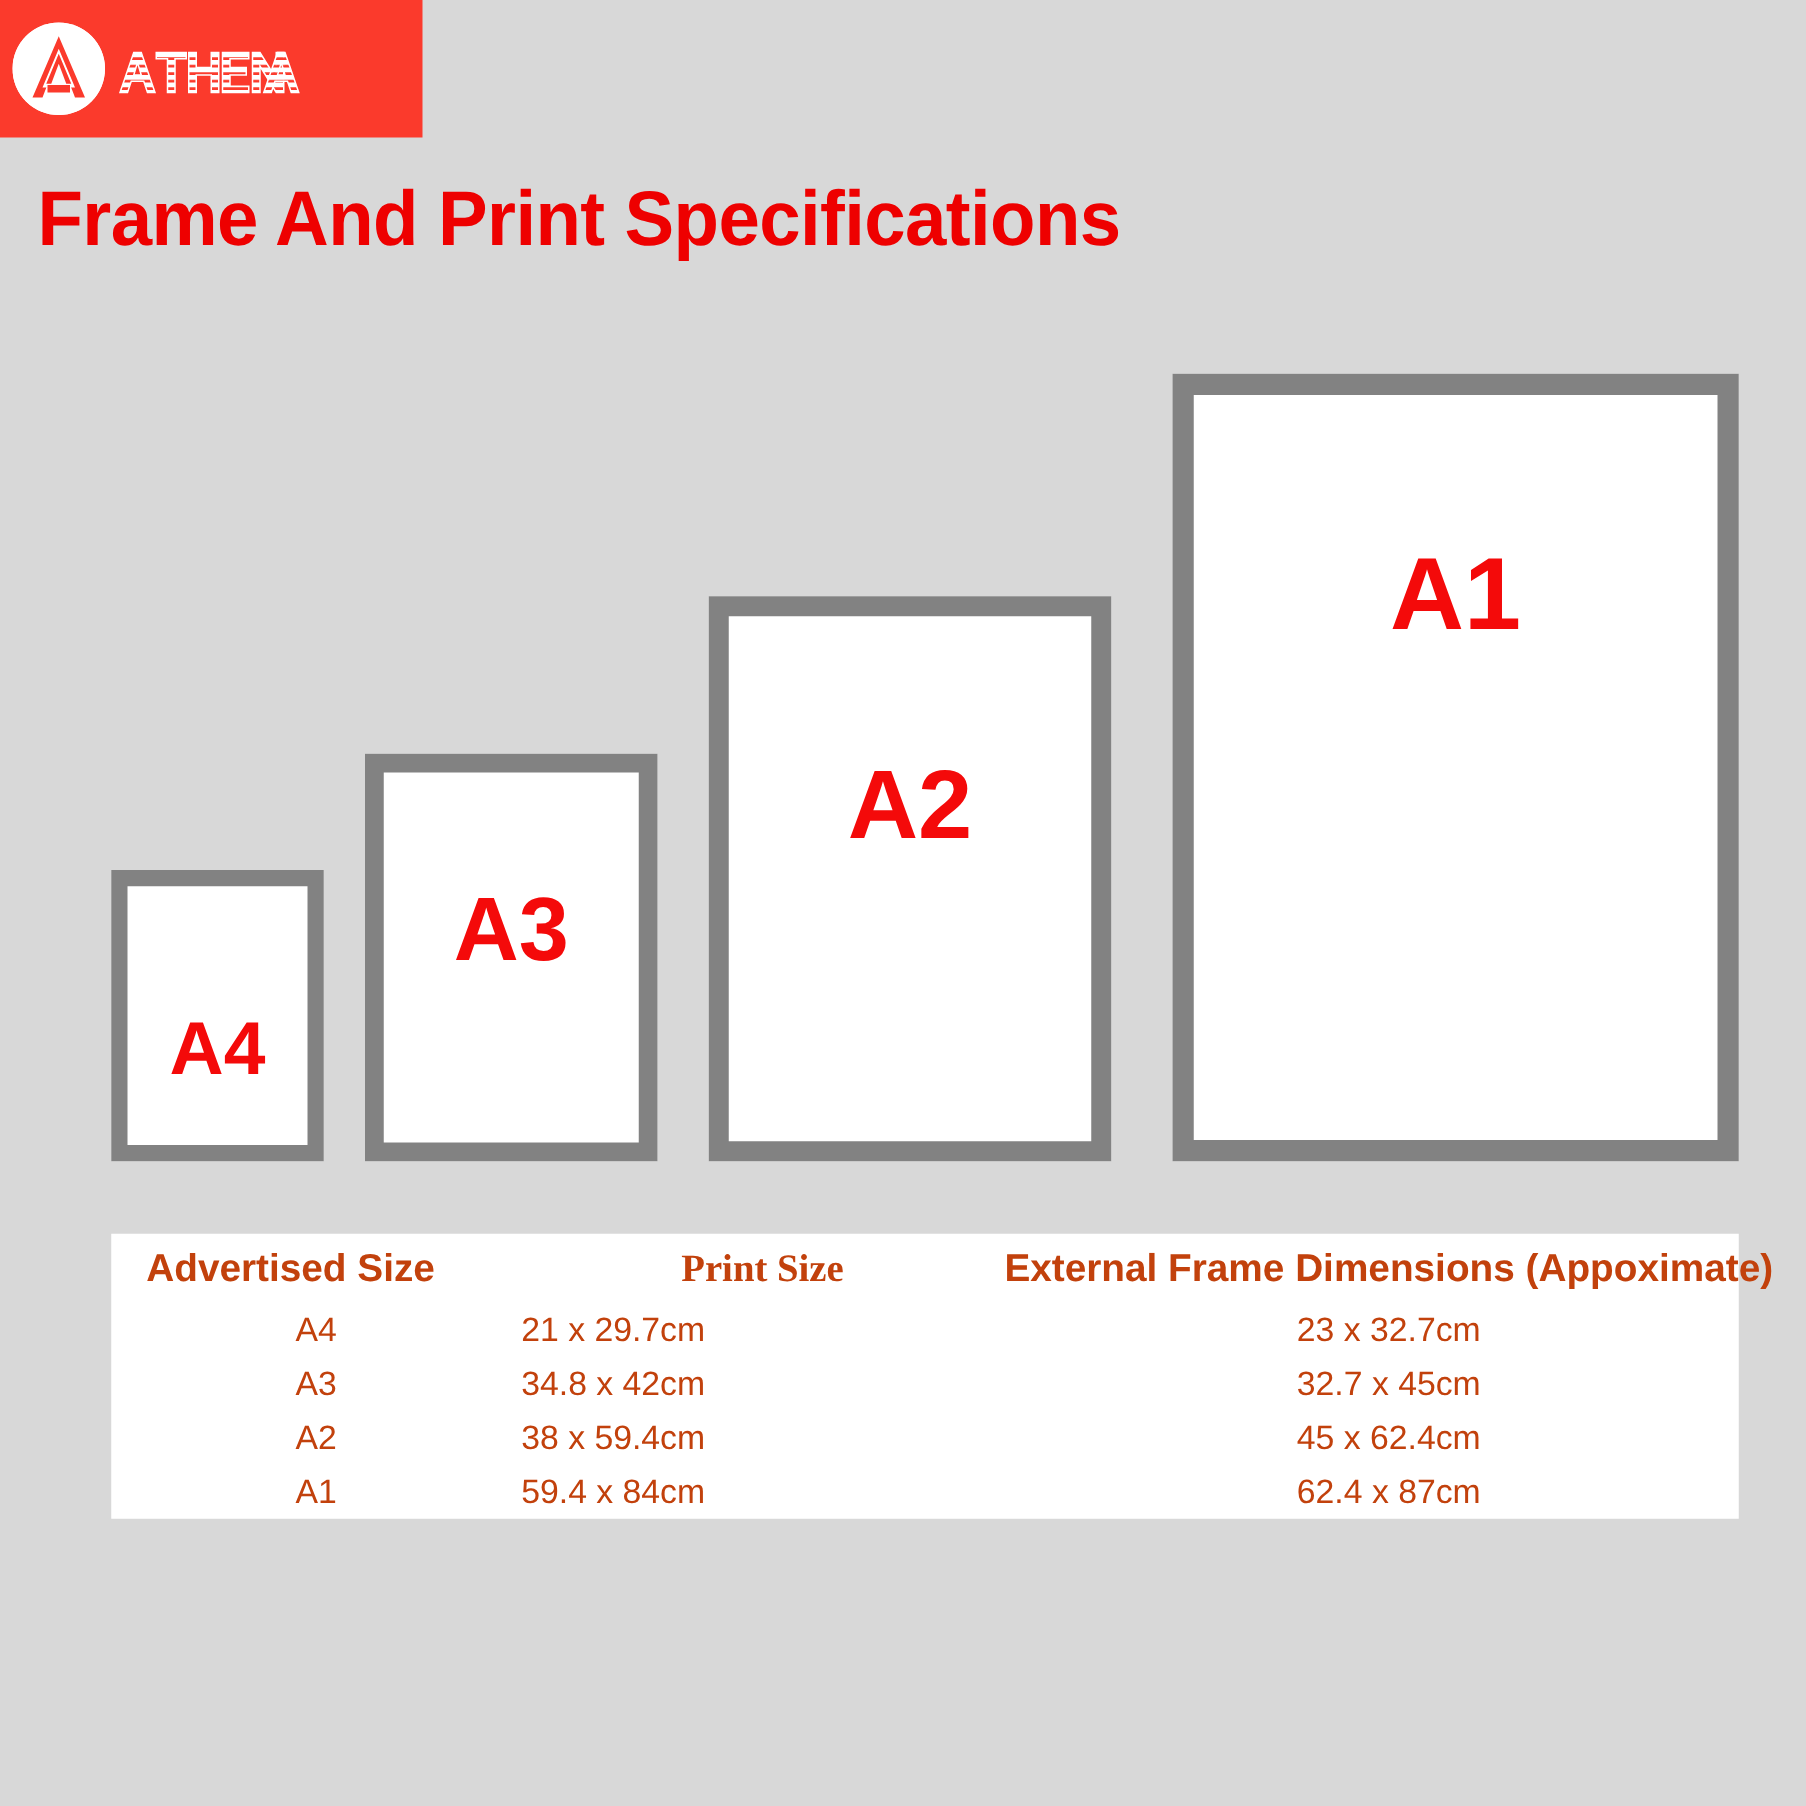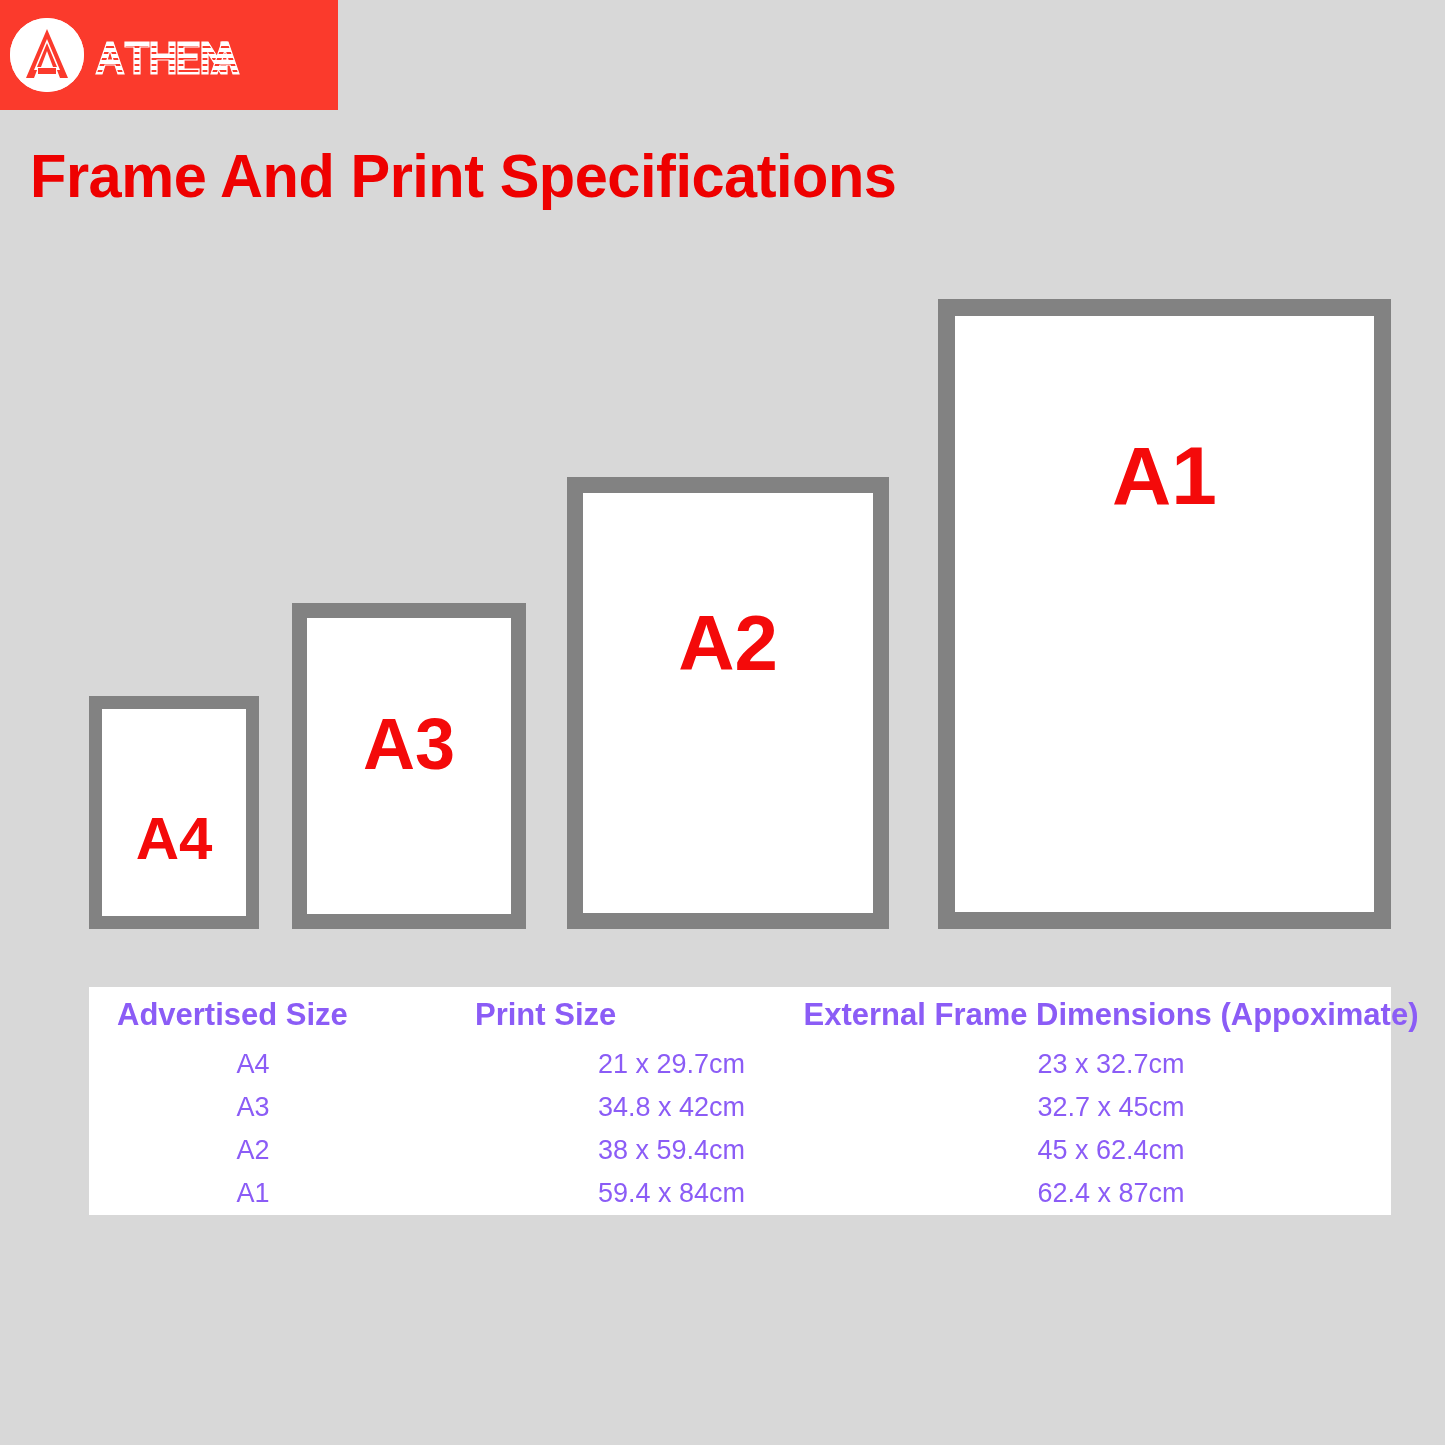--- a/index.html
+++ b/index.html
@@ -120,7 +120,7 @@
     table-layout: fixed;
   }
   #spec-table th, #spec-table td {
-    color: #8b5cf6;
+    color: #c2410c;
     font-family: "Liberation Sans Narrow", "Liberation Sans", sans-serif;
     padding: 0;
     vertical-align: middle;

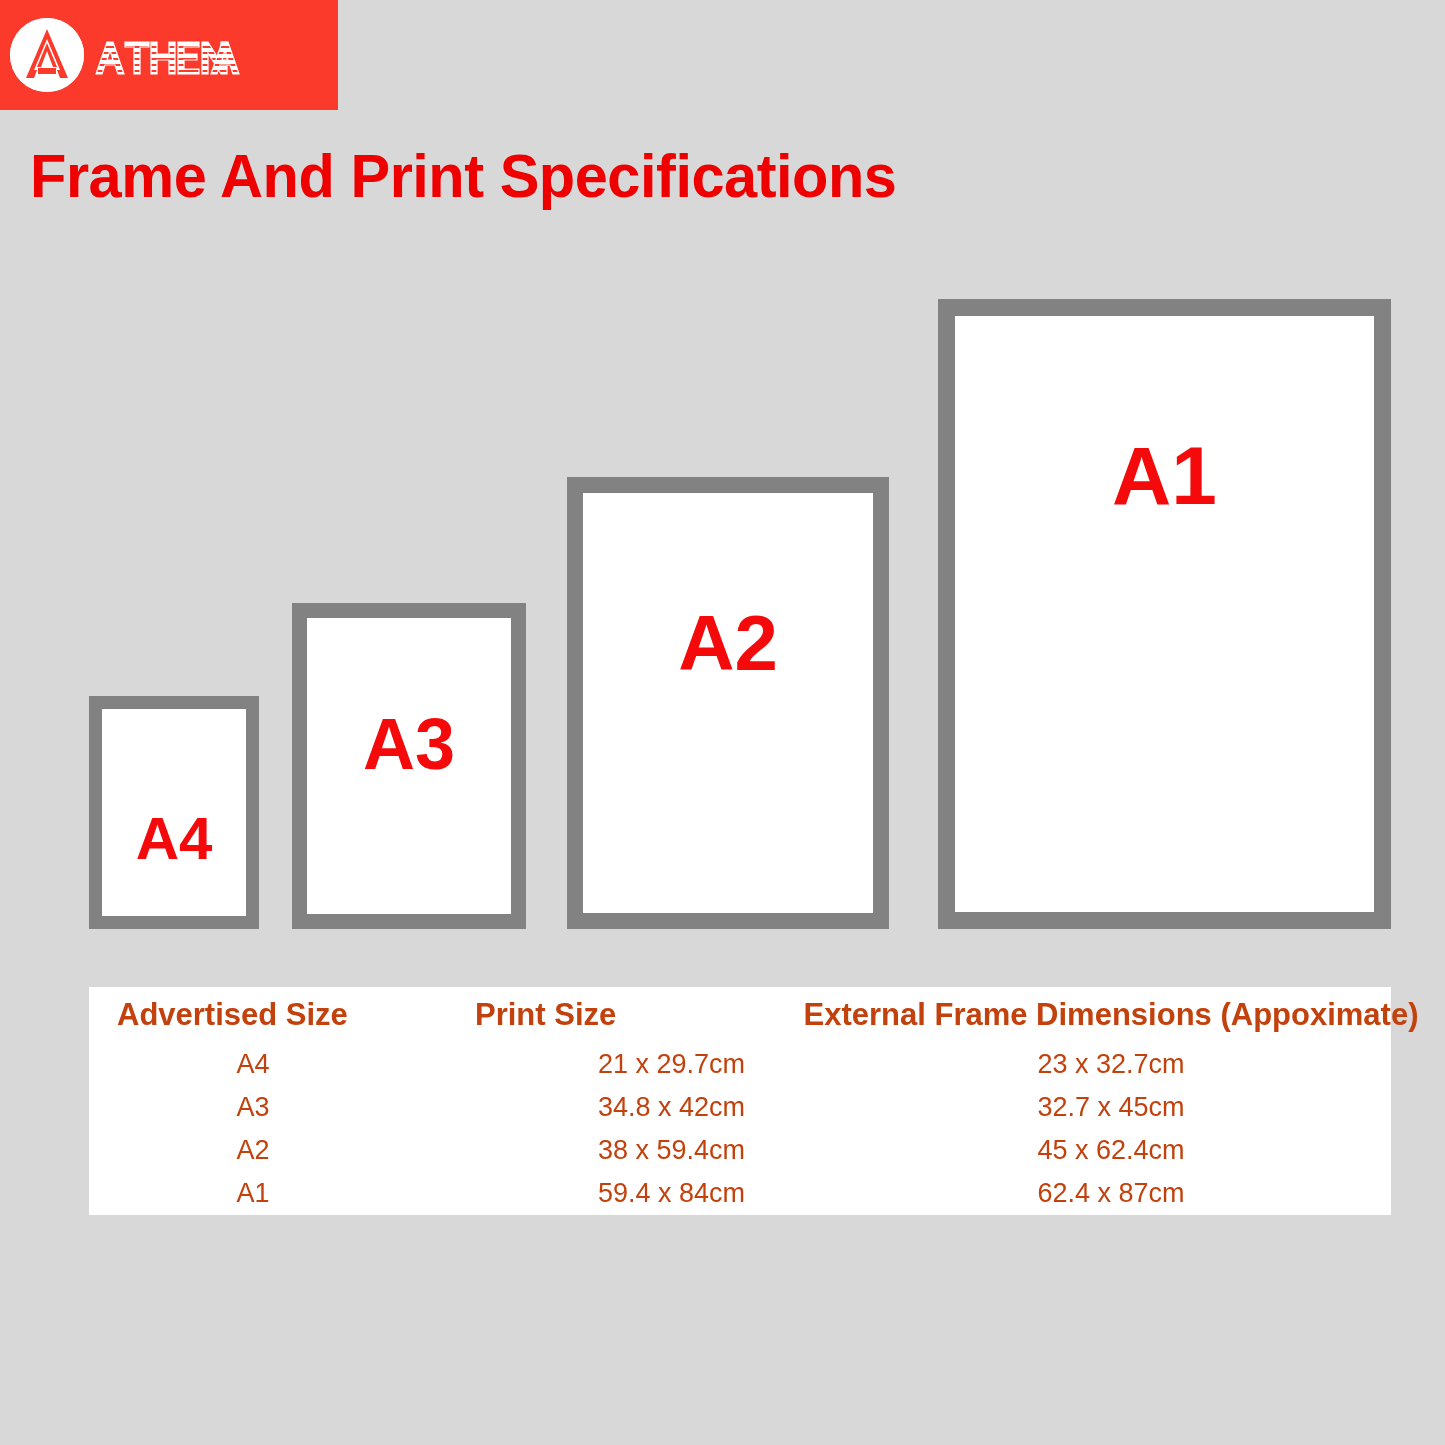--- a/index.html
+++ b/index.html
@@ -141,7 +141,7 @@
   .col-print { width: 270px; }
   .col-ext   { width: 732px; }
   #spec-table thead th.col-adv   { text-align: left;   padding-left: 28px; }
-  #spec-table thead th.col-print { text-align: left;   padding-left: 58px; }
+  #spec-table thead th.col-print { text-align: center;   padding-left: 58px; font-family: Liberation Serif, serif; }
   #spec-table thead th.col-ext   { text-align: center; }
   #spec-table tbody td.col-adv   { text-align: center; padding-left: 0; }
   #spec-table tbody td.col-print { text-align: right; padding-left: 0; }

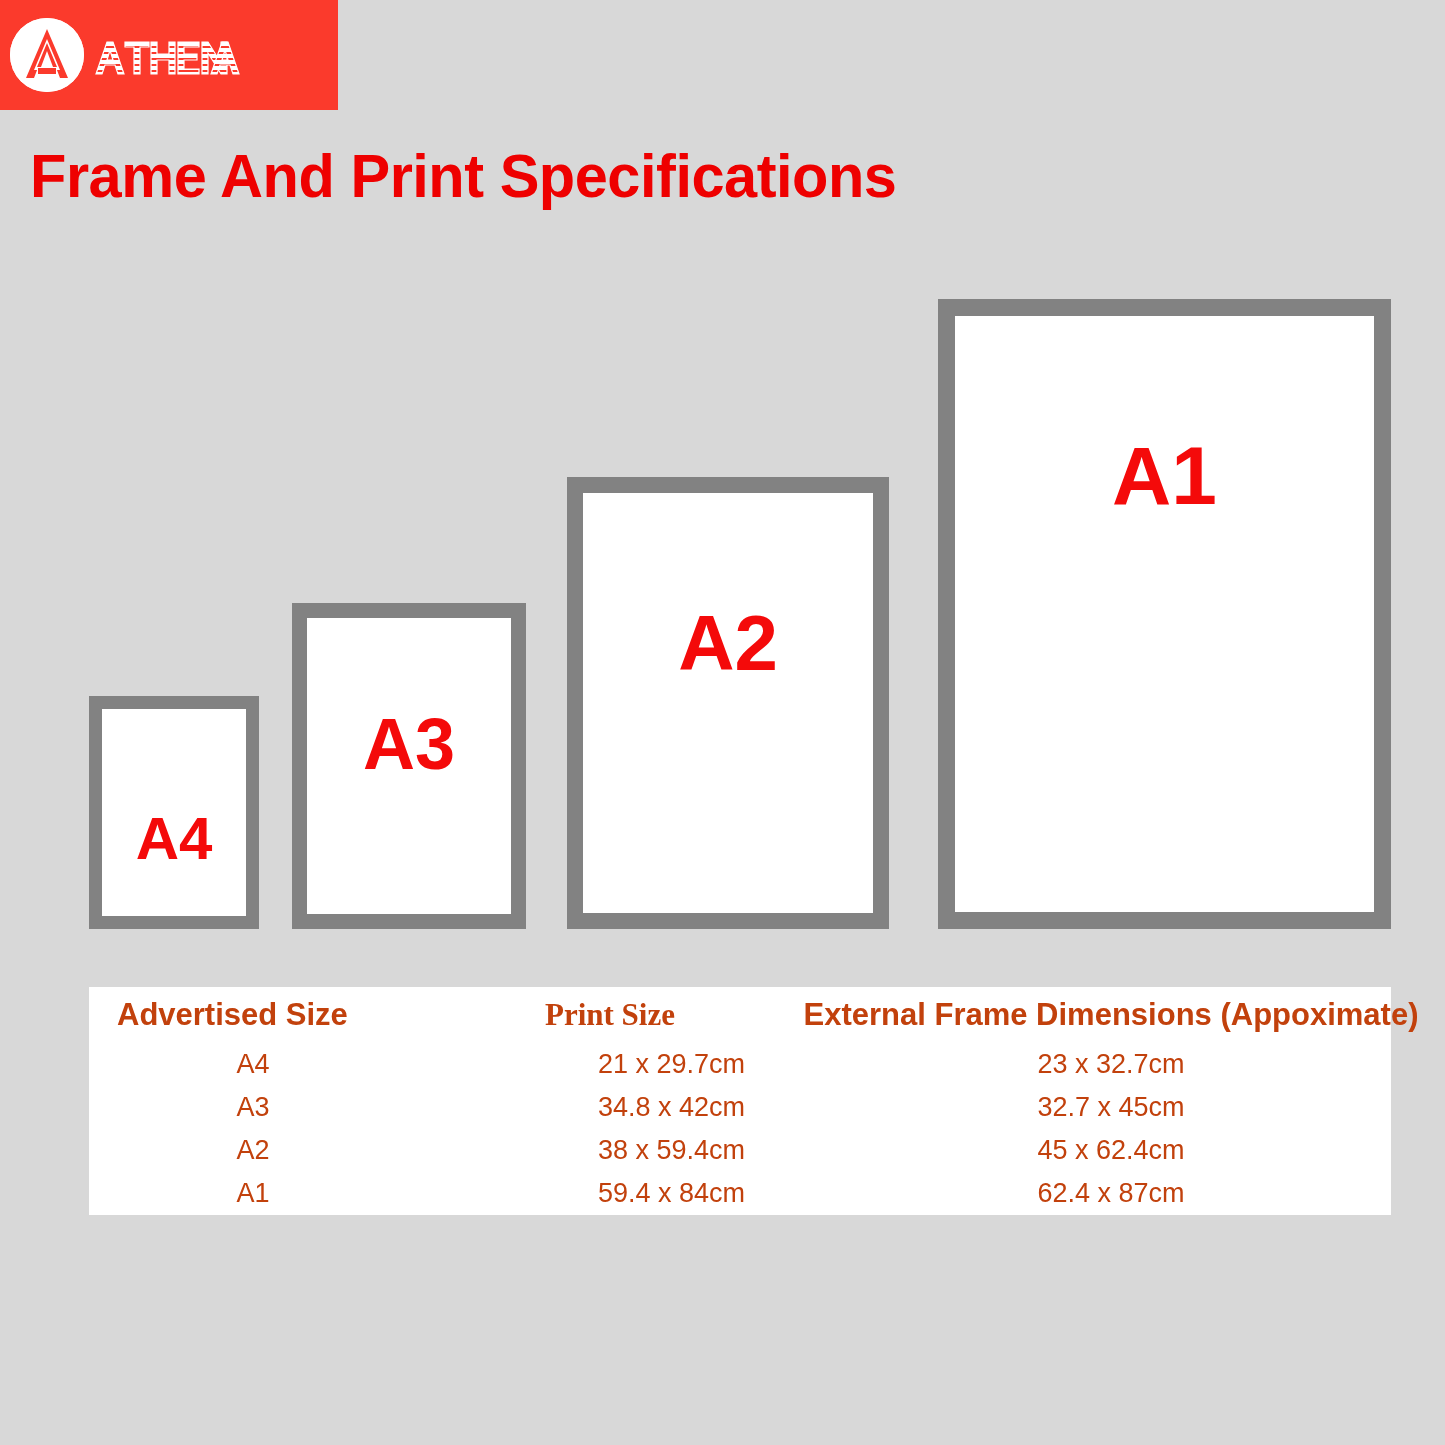--- a/index.html
+++ b/index.html
@@ -144,7 +144,7 @@
   #spec-table thead th.col-print { text-align: center;   padding-left: 58px; font-family: Liberation Serif, serif; }
   #spec-table thead th.col-ext   { text-align: center; }
   #spec-table tbody td.col-adv   { text-align: center; padding-left: 0; }
-  #spec-table tbody td.col-print { text-align: right; padding-left: 0; }
+  #spec-table tbody td.col-print { text-align: left; padding-left: 0; }
 </style>
 </head>
 <body>

